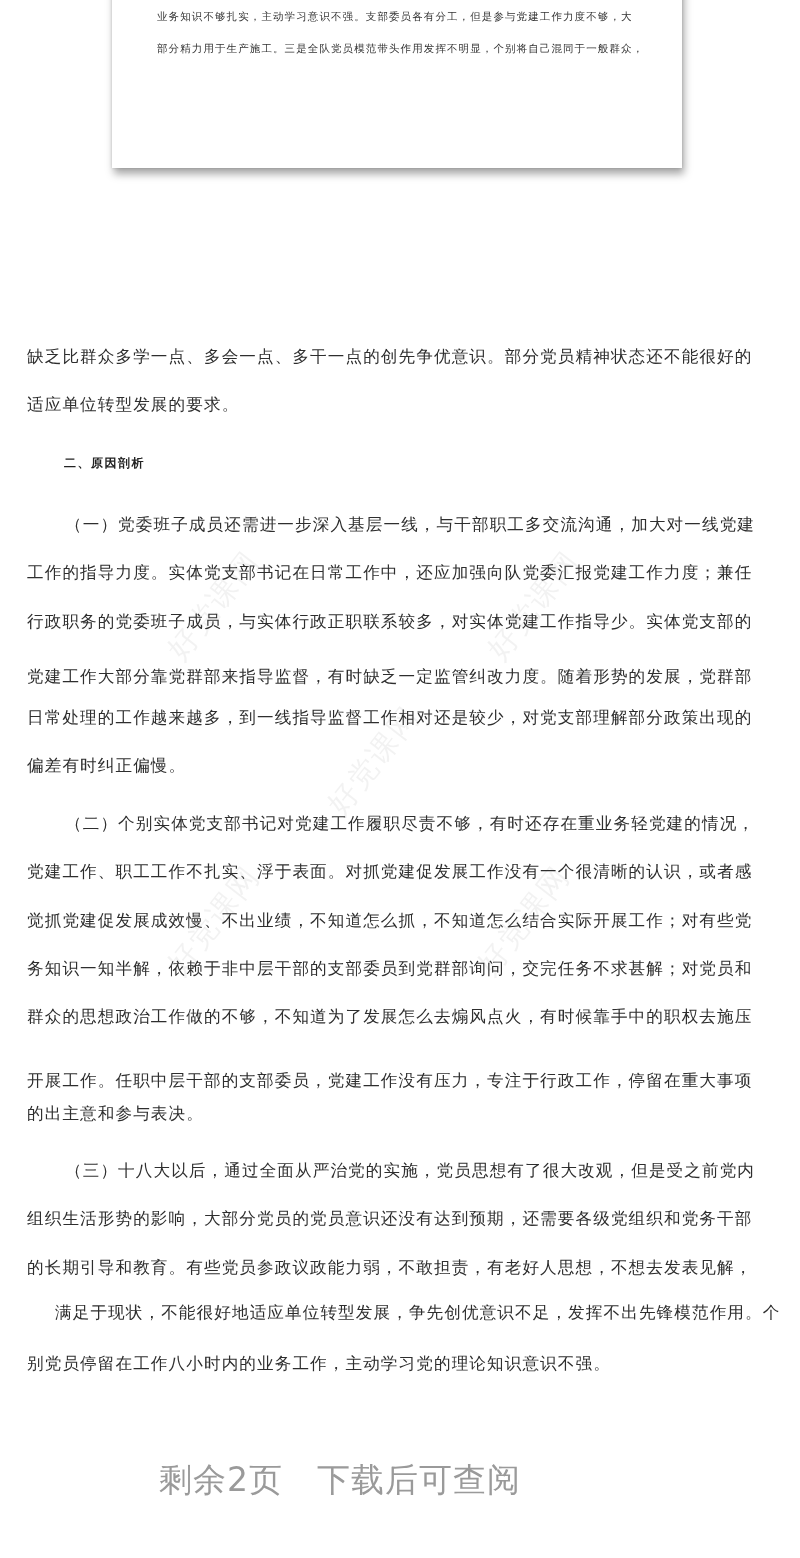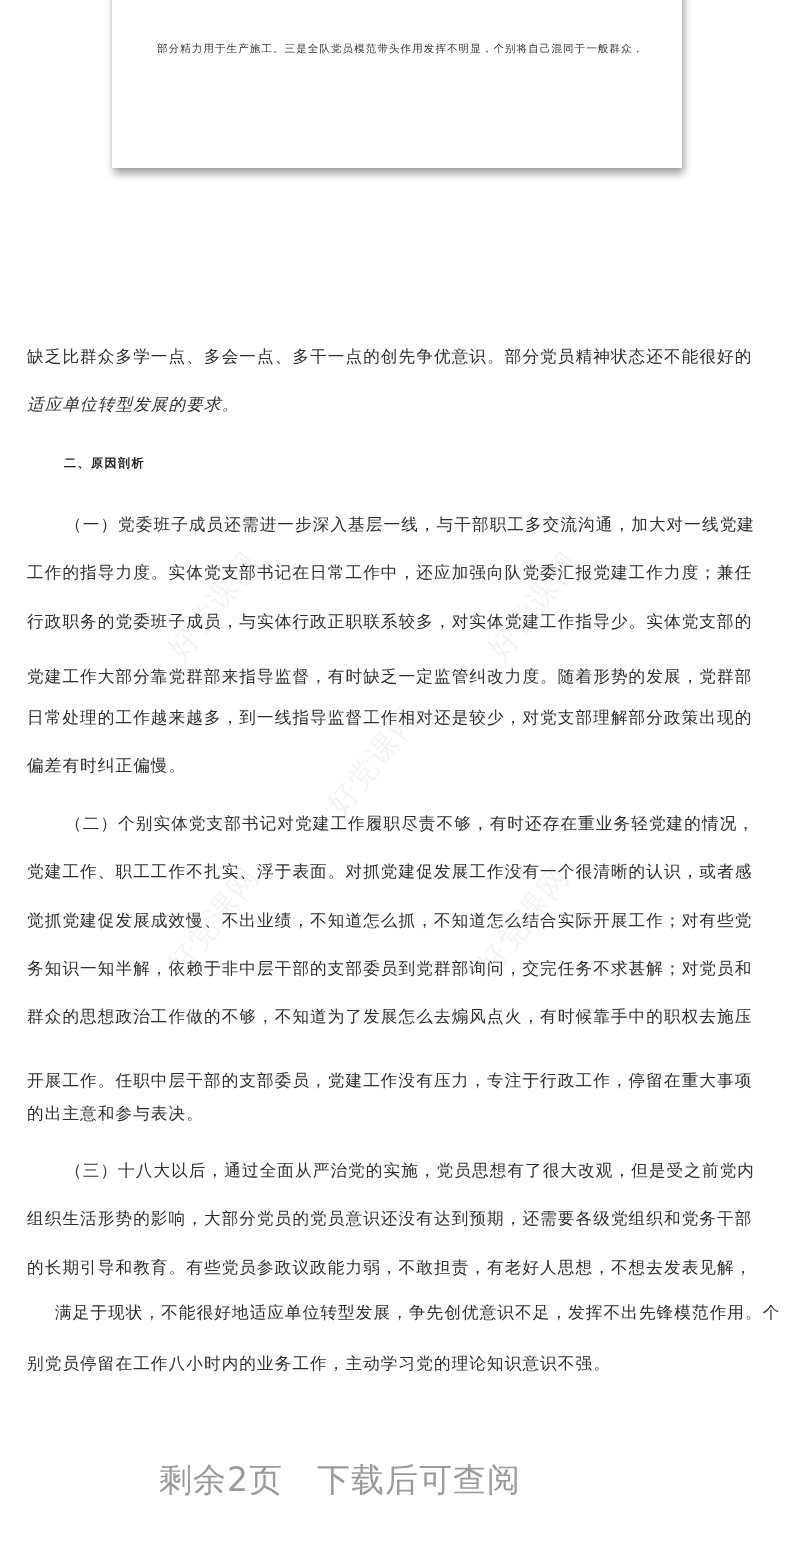--- a/index.html
+++ b/index.html
@@ -83,6 +83,7 @@
 <body>
 
 <div class="preview-page">
+  <div class="preview-line" style="top:30px;">业务知识不够扎实，主动学习意识不强。支部委员各有分工，但是参与党建工作力度不够，大</div>
   <div class="preview-line" style="top:62px;">部分精力用于生产施工。三是全队党员模范带头作用发挥不明显，个别将自己混同于一般群众，</div>
 </div>
 

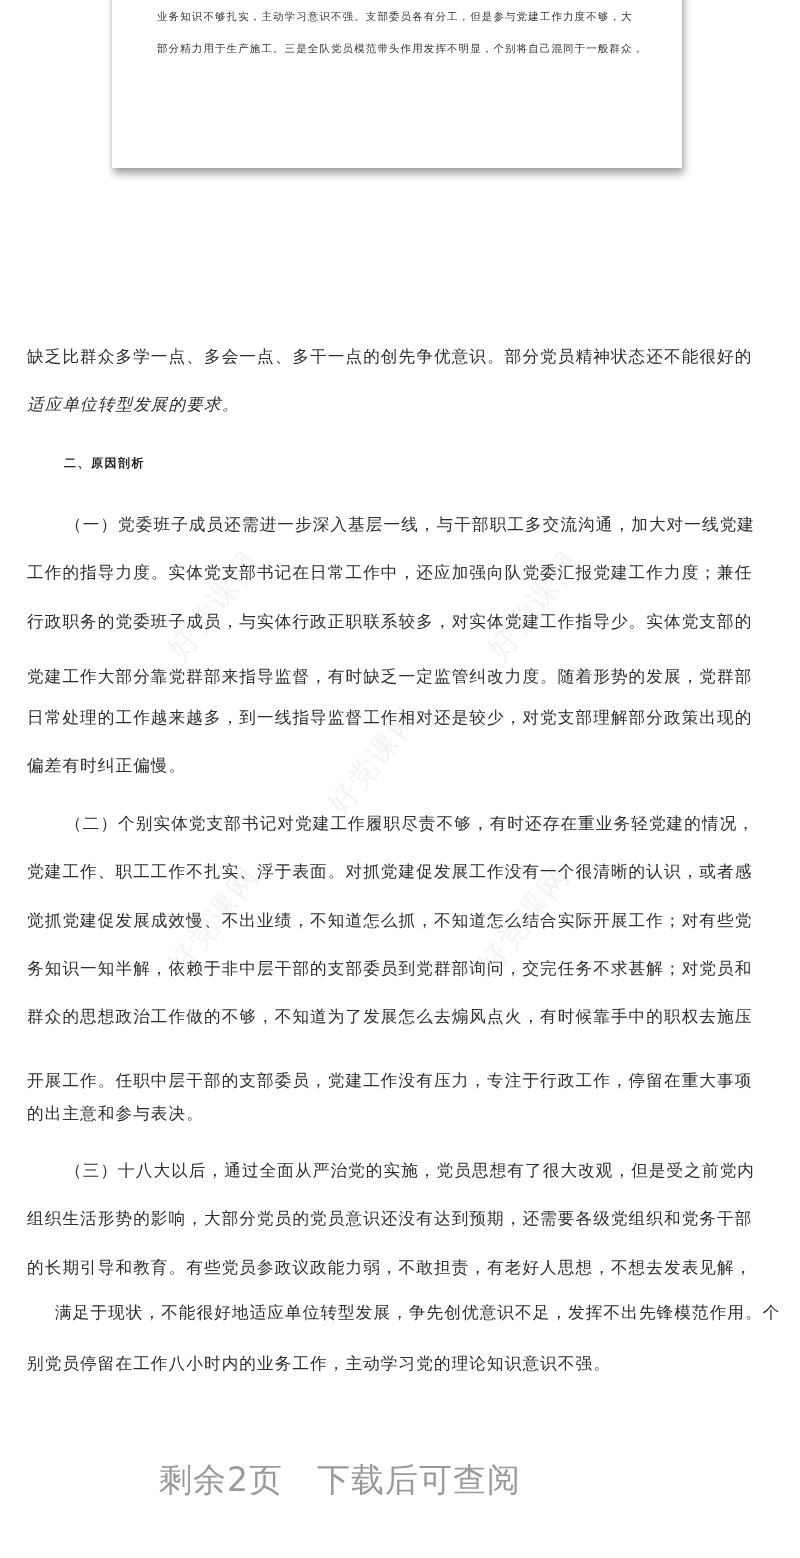--- a/index.html
+++ b/index.html
@@ -95,7 +95,7 @@
 
 <div class="body-text" style="top:346px;">
   <div class="line" style="top:0px;">缺乏比群众多学一点、多会一点、多干一点的创先争优意识。部分党员精神状态还不能很好的</div>
-  <div class="line" style="top:48px;font-style:italic;">适应单位转型发展的要求。</div>
+  <div class="line" style="top:48px;">适应单位转型发展的要求。</div>
 </div>
 
 <div class="heading" style="top:455px;">二、原因剖析</div>

